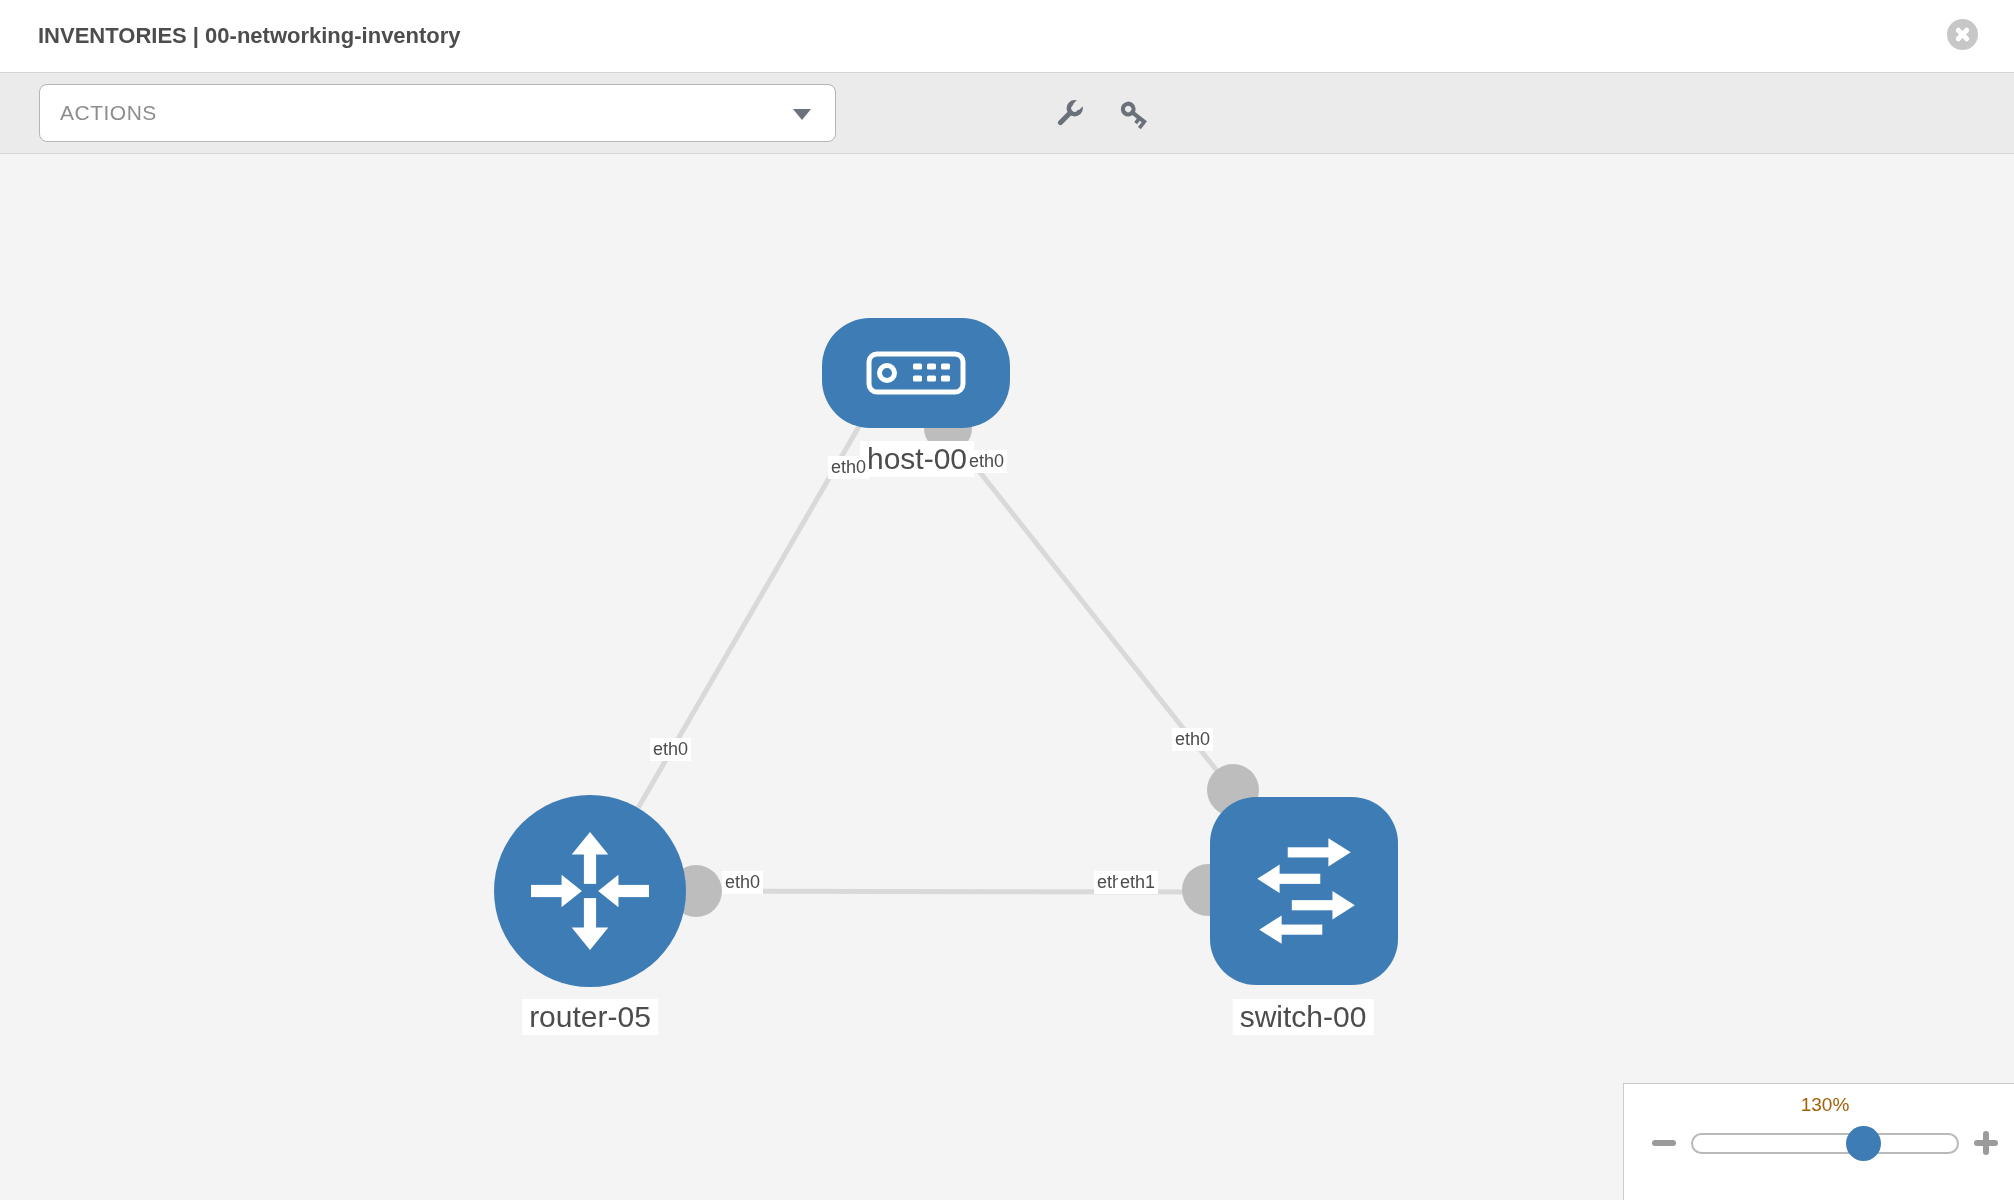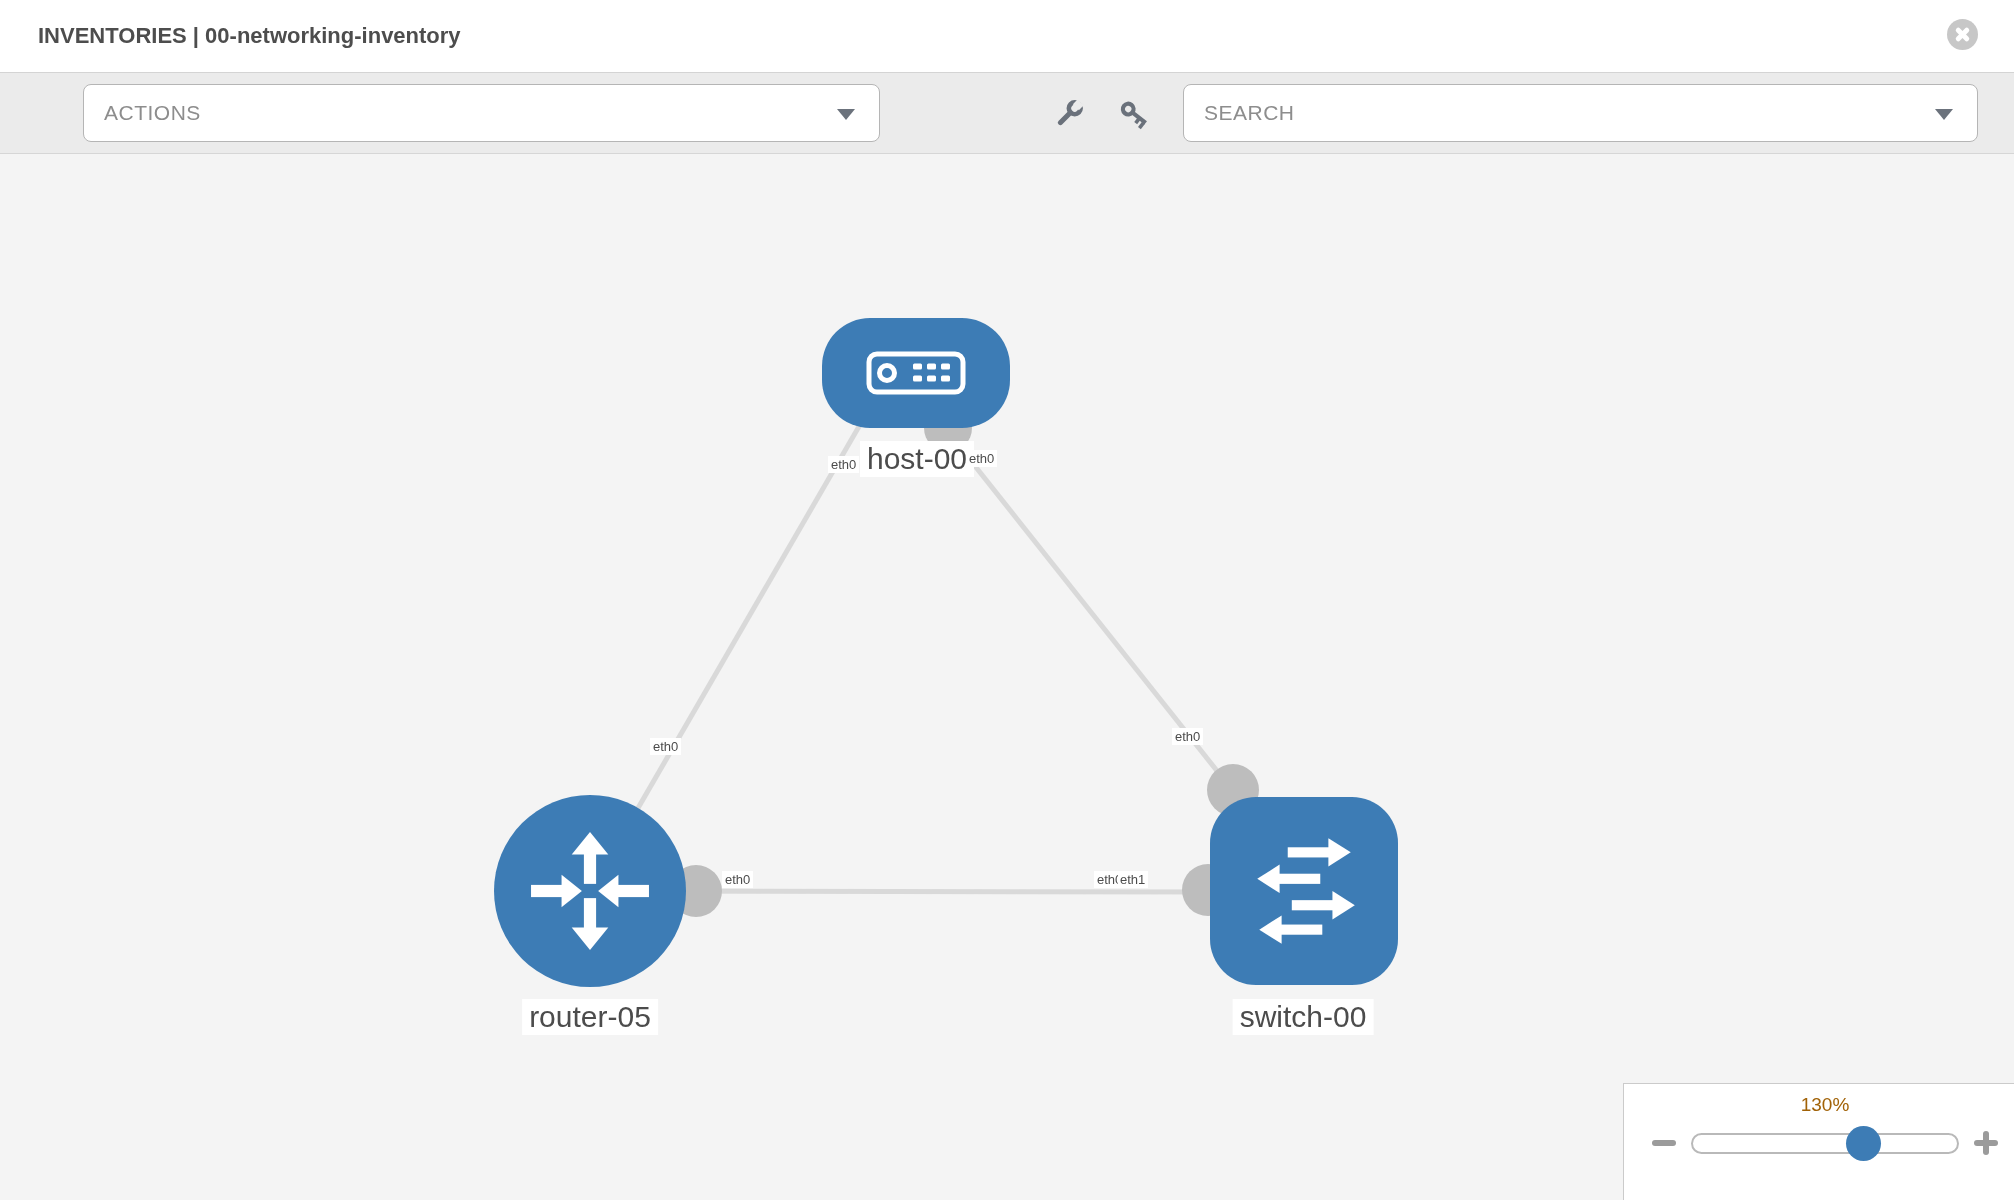--- a/index.html
+++ b/index.html
@@ -20,7 +20,7 @@
   .dropdown { position:absolute; top:11px; height:58px; background:#ffffff; border:1px solid #b5b5b5; border-radius:8px; }
   .dropdown .dd-label { position:absolute; left:20px; top:0; height:56px; line-height:56px; font-size:21px; color:#8d8d8d; letter-spacing:0.5px; }
   .caret { position:absolute; right:24px; top:24px; width:0; height:0; border-left:9px solid transparent; border-right:9px solid transparent; border-top:11px solid #6b727c; }
-  .dd-actions { left:39px; width:797px;margin-left:44px; }
+  .dd-actions { left:39px; width:797px; }
   .dd-search { left:1183px; width:795px; }
   .tool-btn { position:absolute; top:24px; width:36px; height:36px; cursor:pointer; }
   .tool-wrench { left:1050px; }

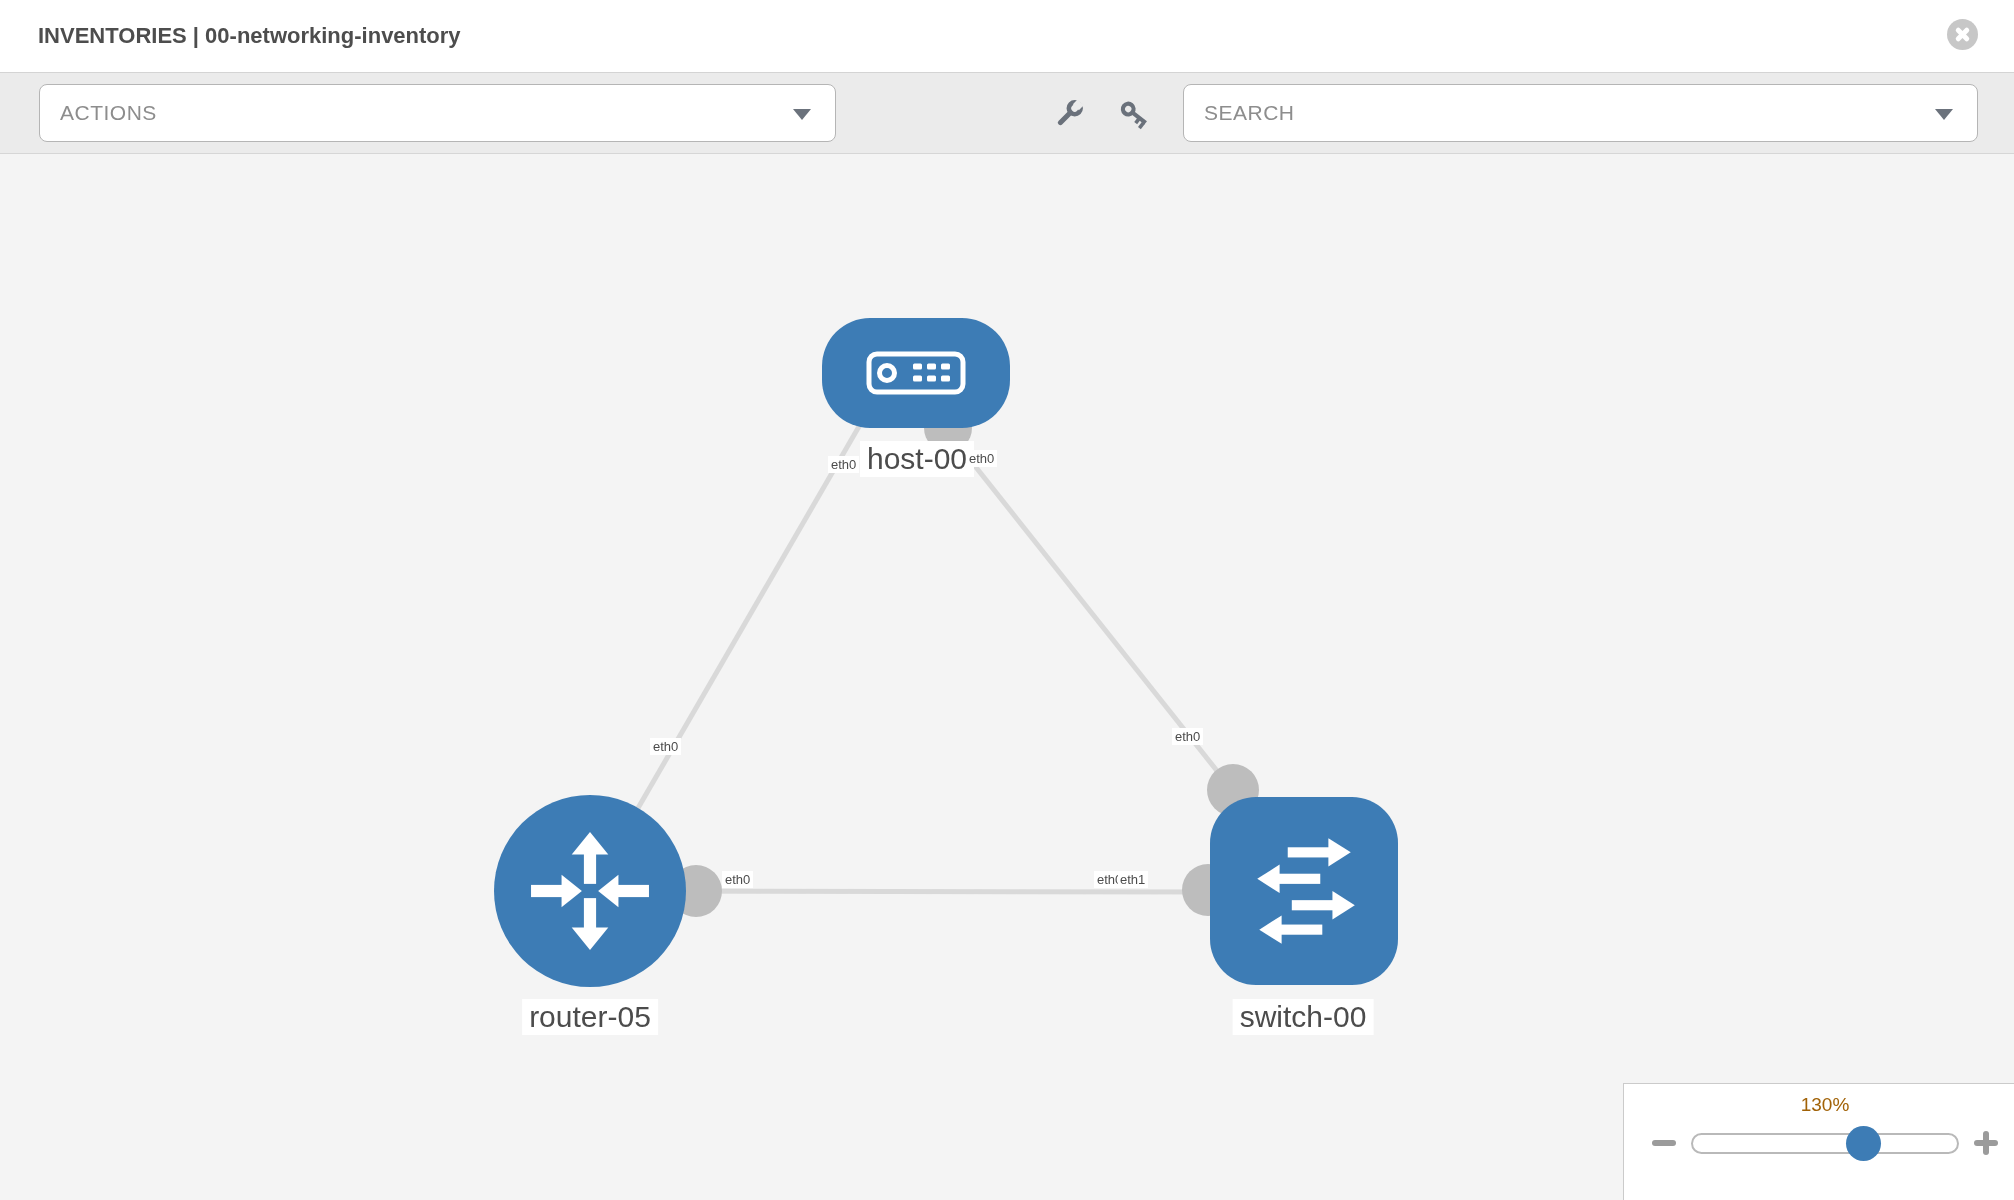--- a/index.html
+++ b/index.html
@@ -91,10 +91,6 @@
       </svg>
     </div>
 
-    <div class="dropdown dd-search">
-      <span class="dd-label">SEARCH</span>
-      <span class="caret"></span>
-    </div>
   </div>
 
   <div class="canvas">

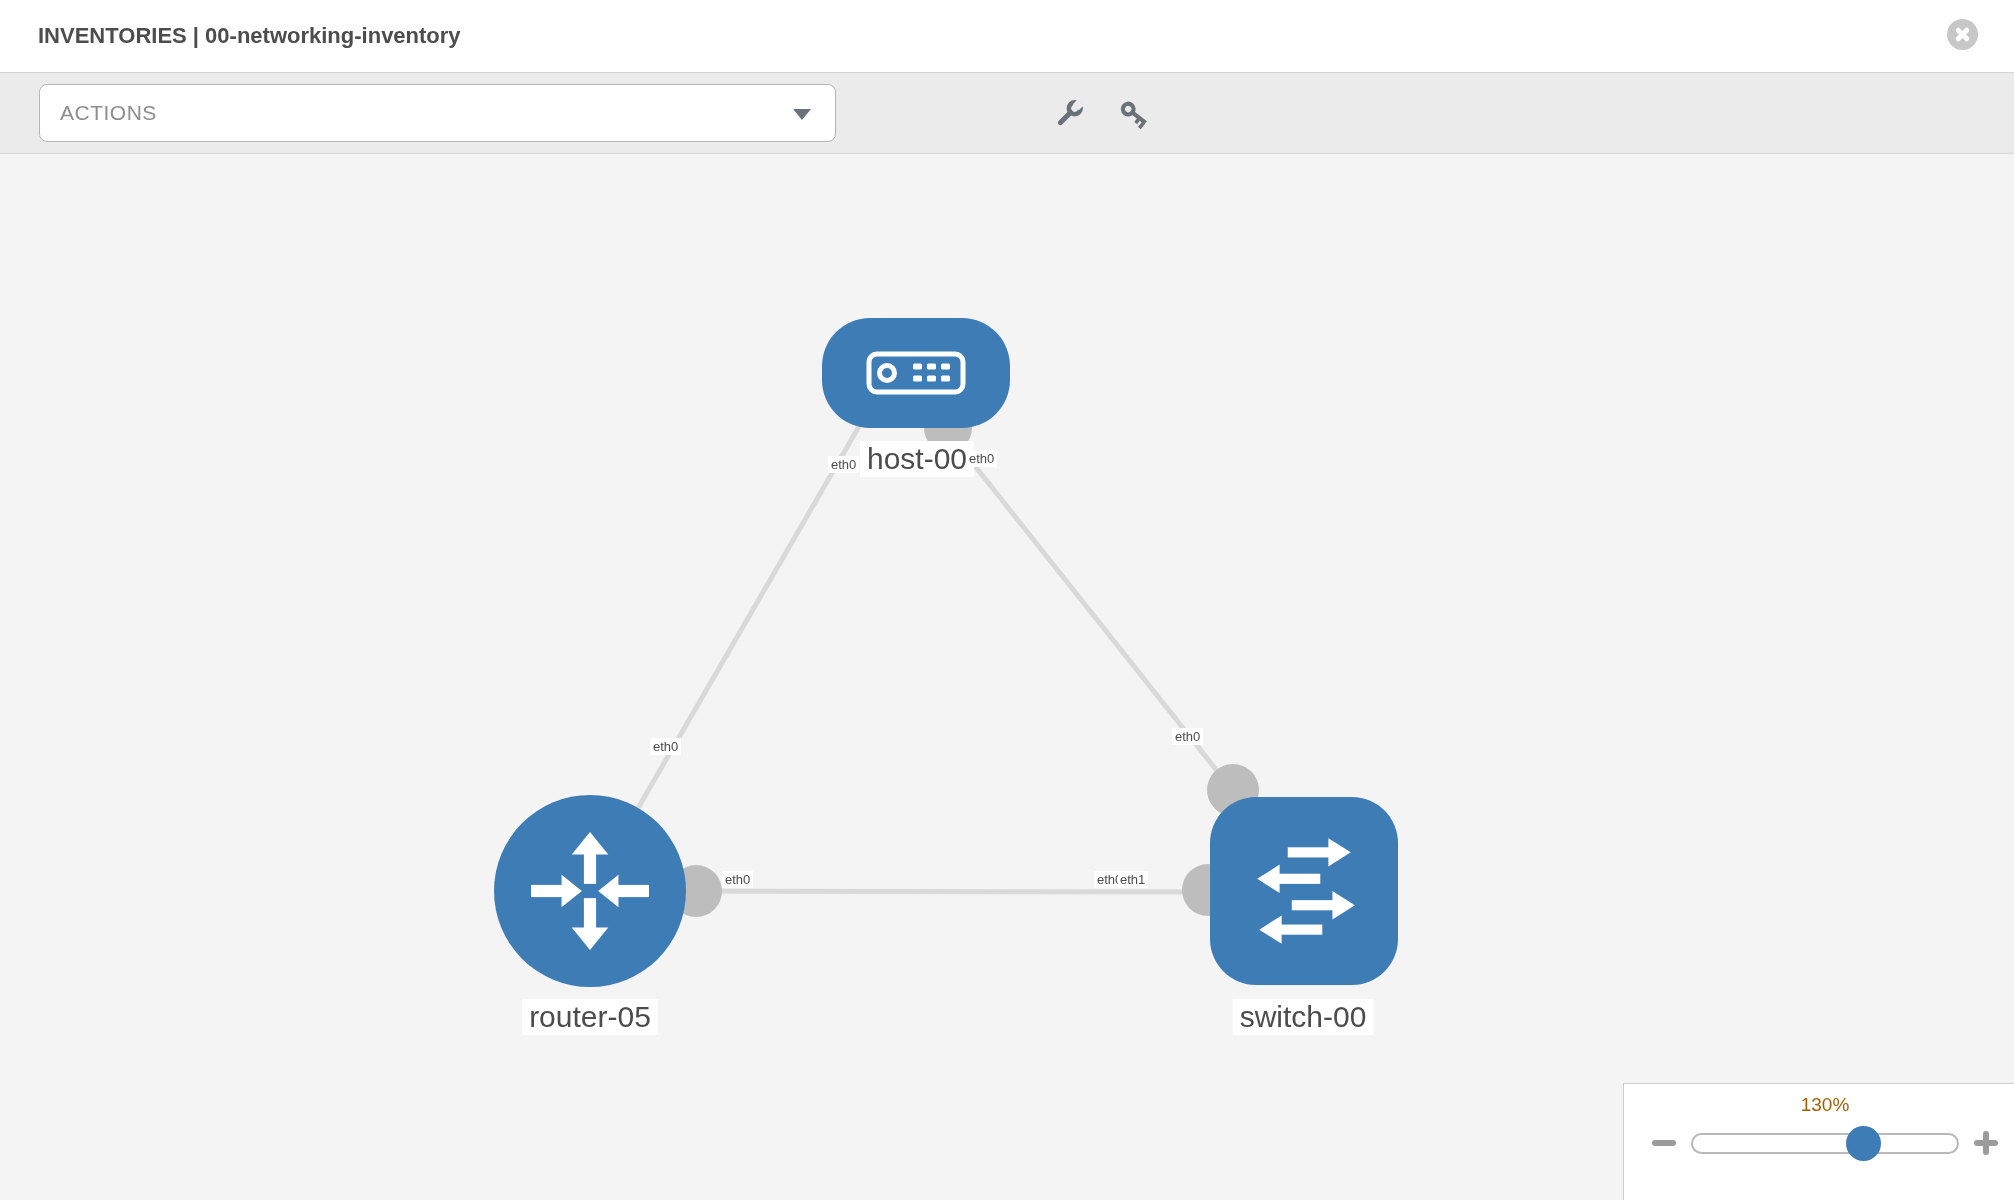--- a/index.html
+++ b/index.html
@@ -37,7 +37,7 @@
   .node svg { position:absolute; left:50%; top:50%; transform:translate(-50%,-50%); }
 
   .node-label { position:absolute; transform:translateX(-50%); background:#ffffff; color:#4c4c4c; font-size:30px; padding:1px 7px; white-space:nowrap; }
-  .if-label { position:absolute; background:#ffffff; color:#4c4c4c; font-size:13px; padding:1px 3px; white-space:nowrap; }
+  .if-label { position:absolute; background:#ffffff; color:#4c4c4c; font-size:18px; padding:1px 3px; white-space:nowrap; }
 
   
   .zoom-panel { position:absolute; left:1623px; top:929px; width:400px; height:140px; background:#ffffff; border:1px solid #cbcbcb; }

